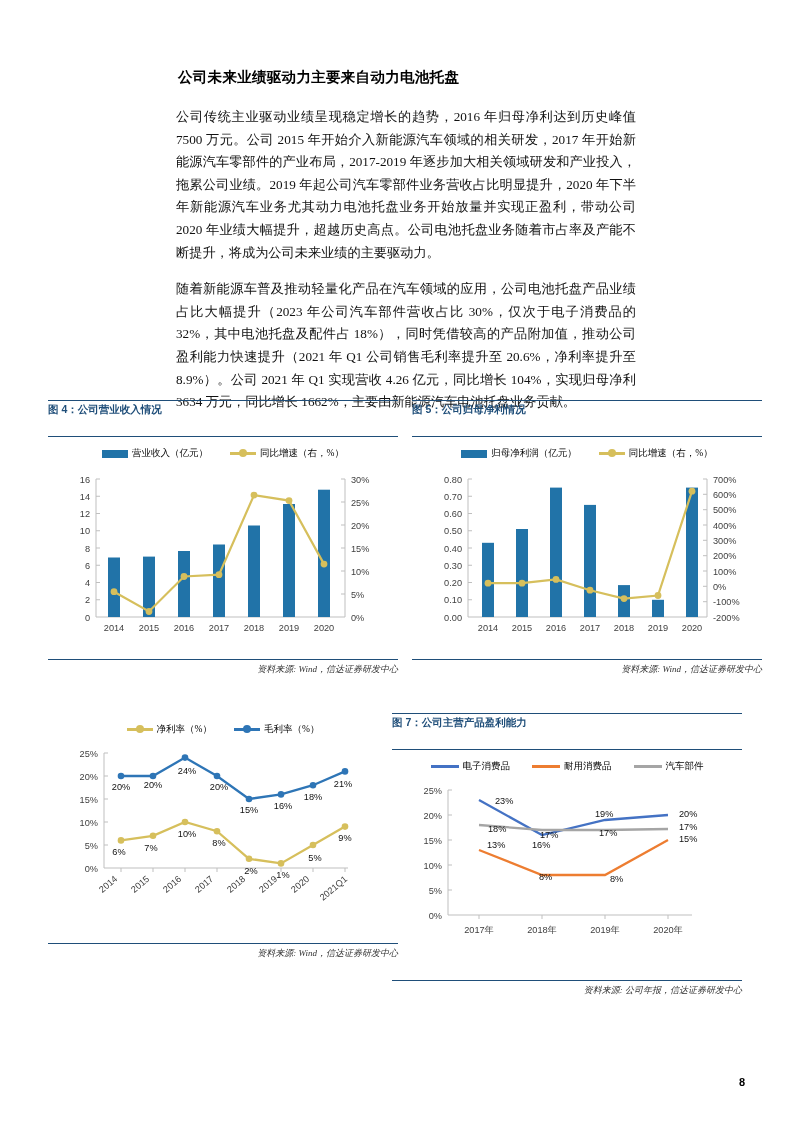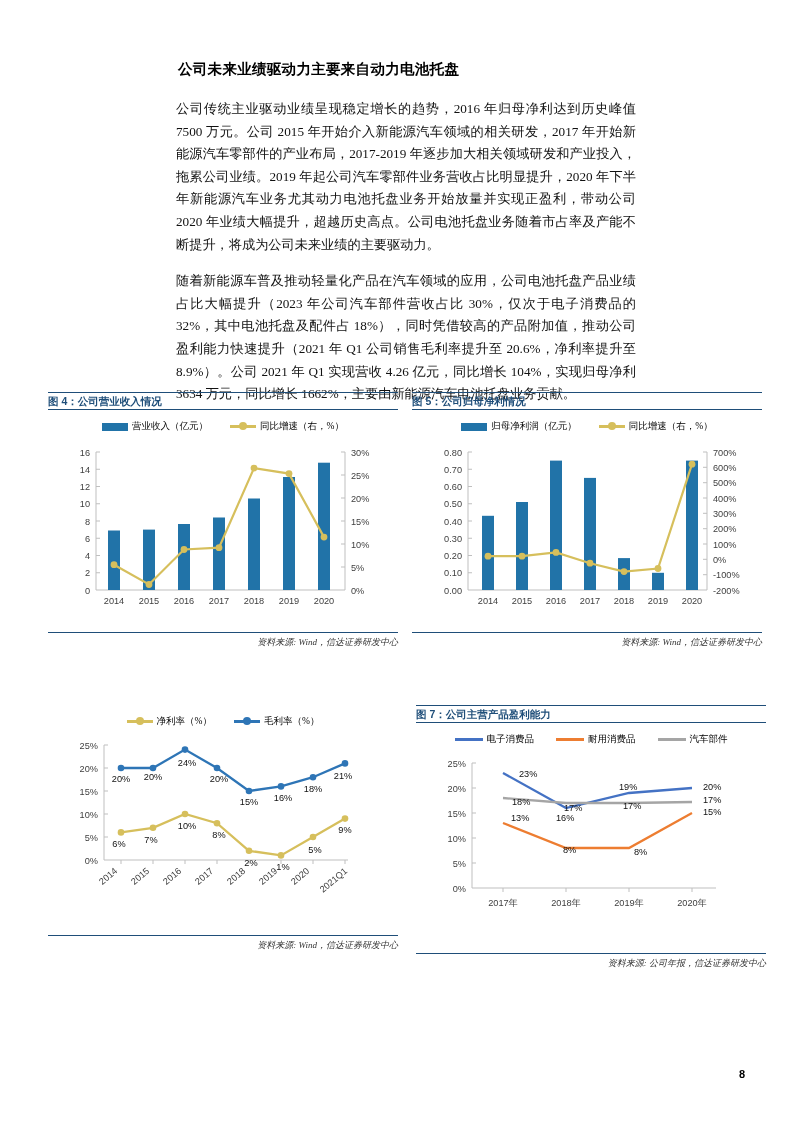--- a/index.html
+++ b/index.html
@@ -11,7 +11,7 @@
     position:relative;
     overflow:hidden;
   }
-  .page { position:absolute; inset:0; }
+  .page { position:absolute; inset:0;margin-top:8px; }
 
   
   .section-title{

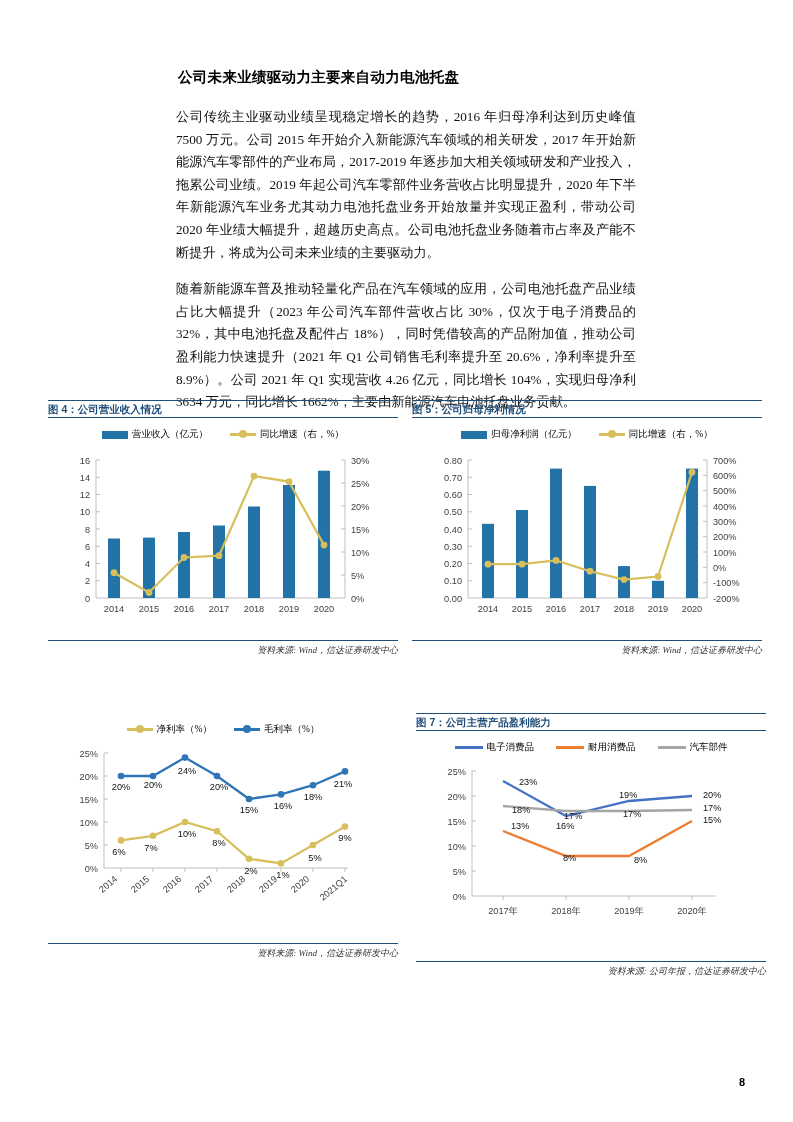--- a/index.html
+++ b/index.html
@@ -36,7 +36,7 @@
   .fig-head{
     font-family:"Liberation Sans", sans-serif;
     font-weight:bold; font-size:10.5px; color:#1F4E79;
-    padding-bottom:0;
+    padding-bottom:19px;
     border-bottom:1.6px solid #1F4E79;
     border-top:1.6px solid #1F4E79;
     padding-top:2px;

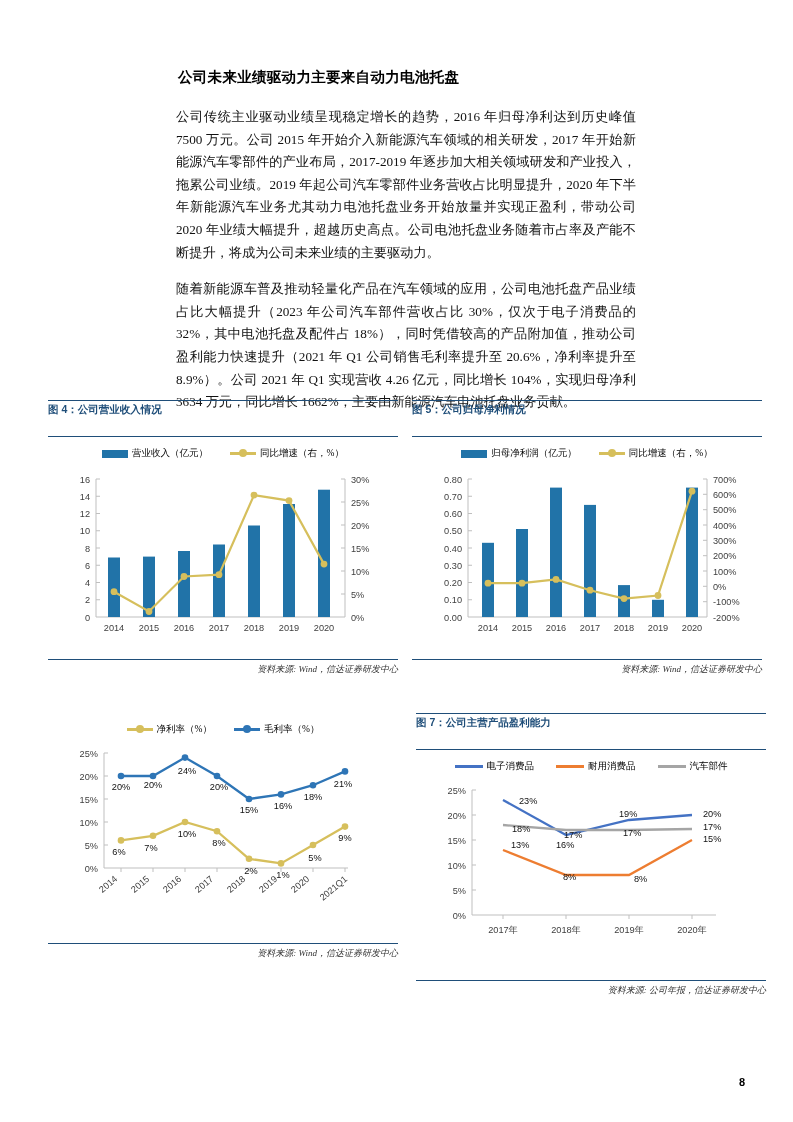--- a/index.html
+++ b/index.html
@@ -392,7 +392,7 @@
     <div class="fig-src">资料来源: Wind，信达证券研发中心</div>
   </div>
 
-  <div class="fig" style="left:416px; top:705px; width:350px;">
+  <div class="fig" style="left:392px; top:705px; width:350px;">
     <div class="fig-head">图 7：公司主营产品盈利能力</div>
     <div class="fig-body" style="height:230px;">
       <div class="legend" style="">

